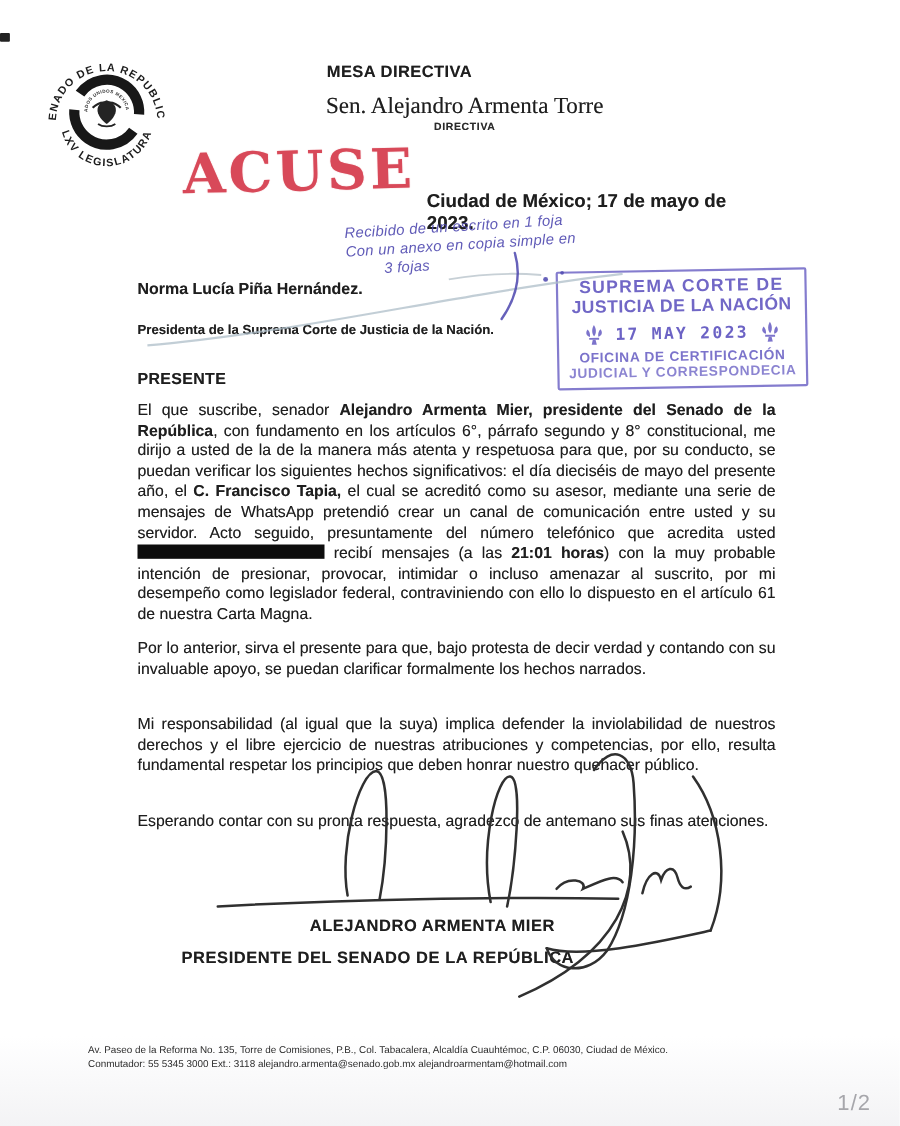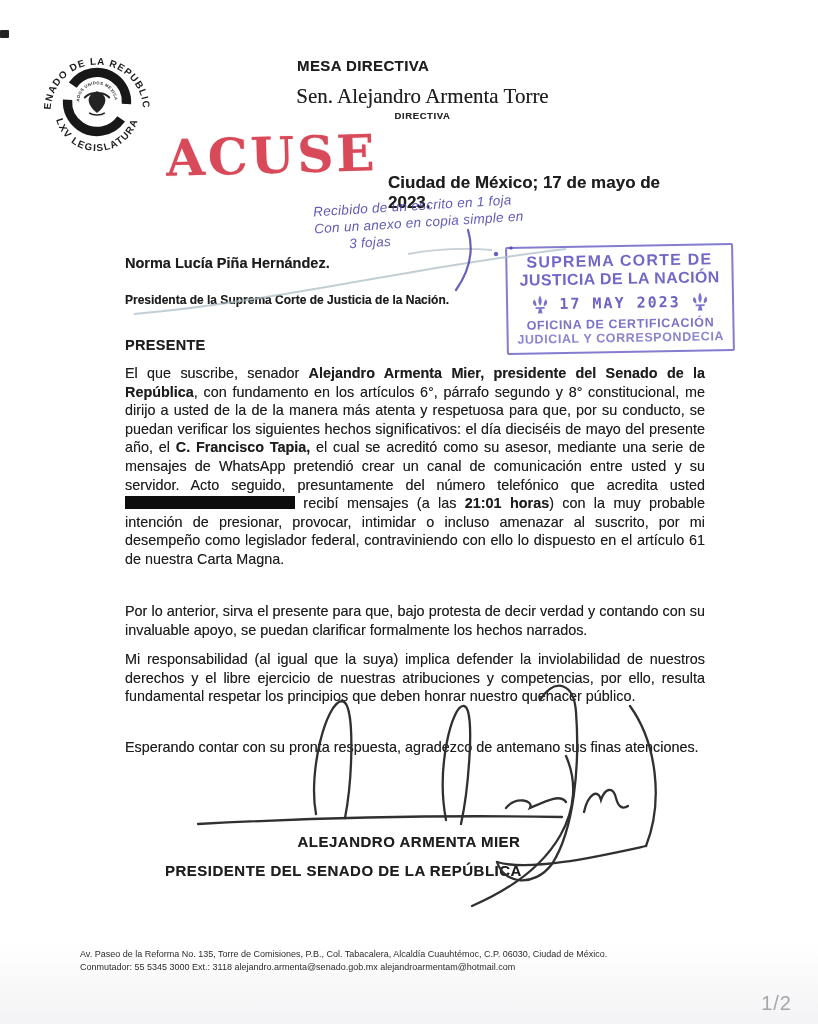--- a/index.html
+++ b/index.html
@@ -39,7 +39,7 @@
   .recipient-title{left:125px;top:293px;font-size:12px;font-weight:700;}
   .salutation{left:125px;top:337px;font-size:14.5px;font-weight:700;letter-spacing:.3px;}
   .para{left:125px;width:580px;font-size:14.4px;line-height:18.6px;text-align:justify;}
-  .p1{top:364px;} .p2{top:602px;} .p3{top:650px;} .p4{top:738px;}
+  .p1{top:364px;} .p2{top:581px;} .p3{top:650px;} .p4{top:738px;}
   .redaction{display:inline-block;width:170px;height:13px;background:#0d0d0d;vertical-align:-1px;}
   
   .sig-name{left:234px;top:833px;width:350px;text-align:center;font-size:15px;font-weight:700;letter-spacing:.5px;}

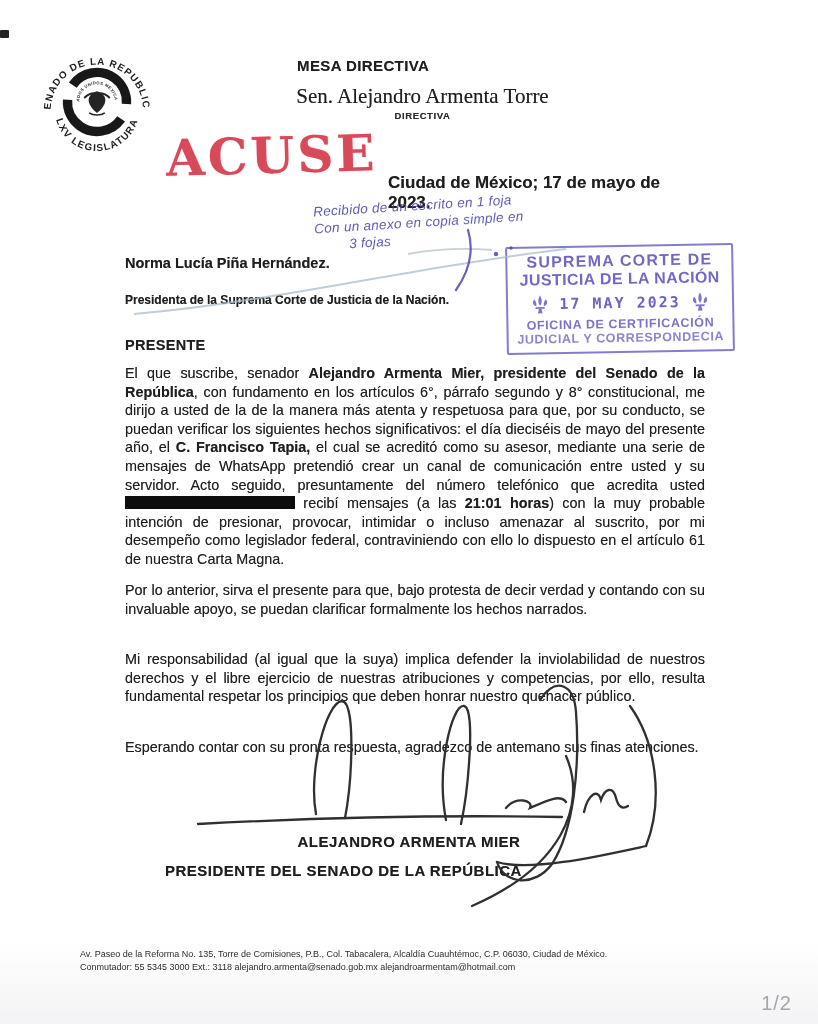--- a/index.html
+++ b/index.html
@@ -42,7 +42,7 @@
   .p1{top:364px;} .p2{top:581px;} .p3{top:650px;} .p4{top:738px;}
   .redaction{display:inline-block;width:170px;height:13px;background:#0d0d0d;vertical-align:-1px;}
   
-  .sig-name{left:234px;top:833px;width:350px;text-align:center;font-size:15px;font-weight:700;letter-spacing:.5px;}
+  .sig-name{left:218px;top:833px;width:350px;text-align:center;font-size:15px;font-weight:700;letter-spacing:.5px;}
   .sig-title{left:165px;top:862px;width:450px;text-align:left;font-size:15px;font-weight:700;letter-spacing:.5px;}
   
   .footer{left:80px;top:948px;width:690px;text-align:left;font-size:9px;line-height:12.5px;color:#2c2c2c;}

